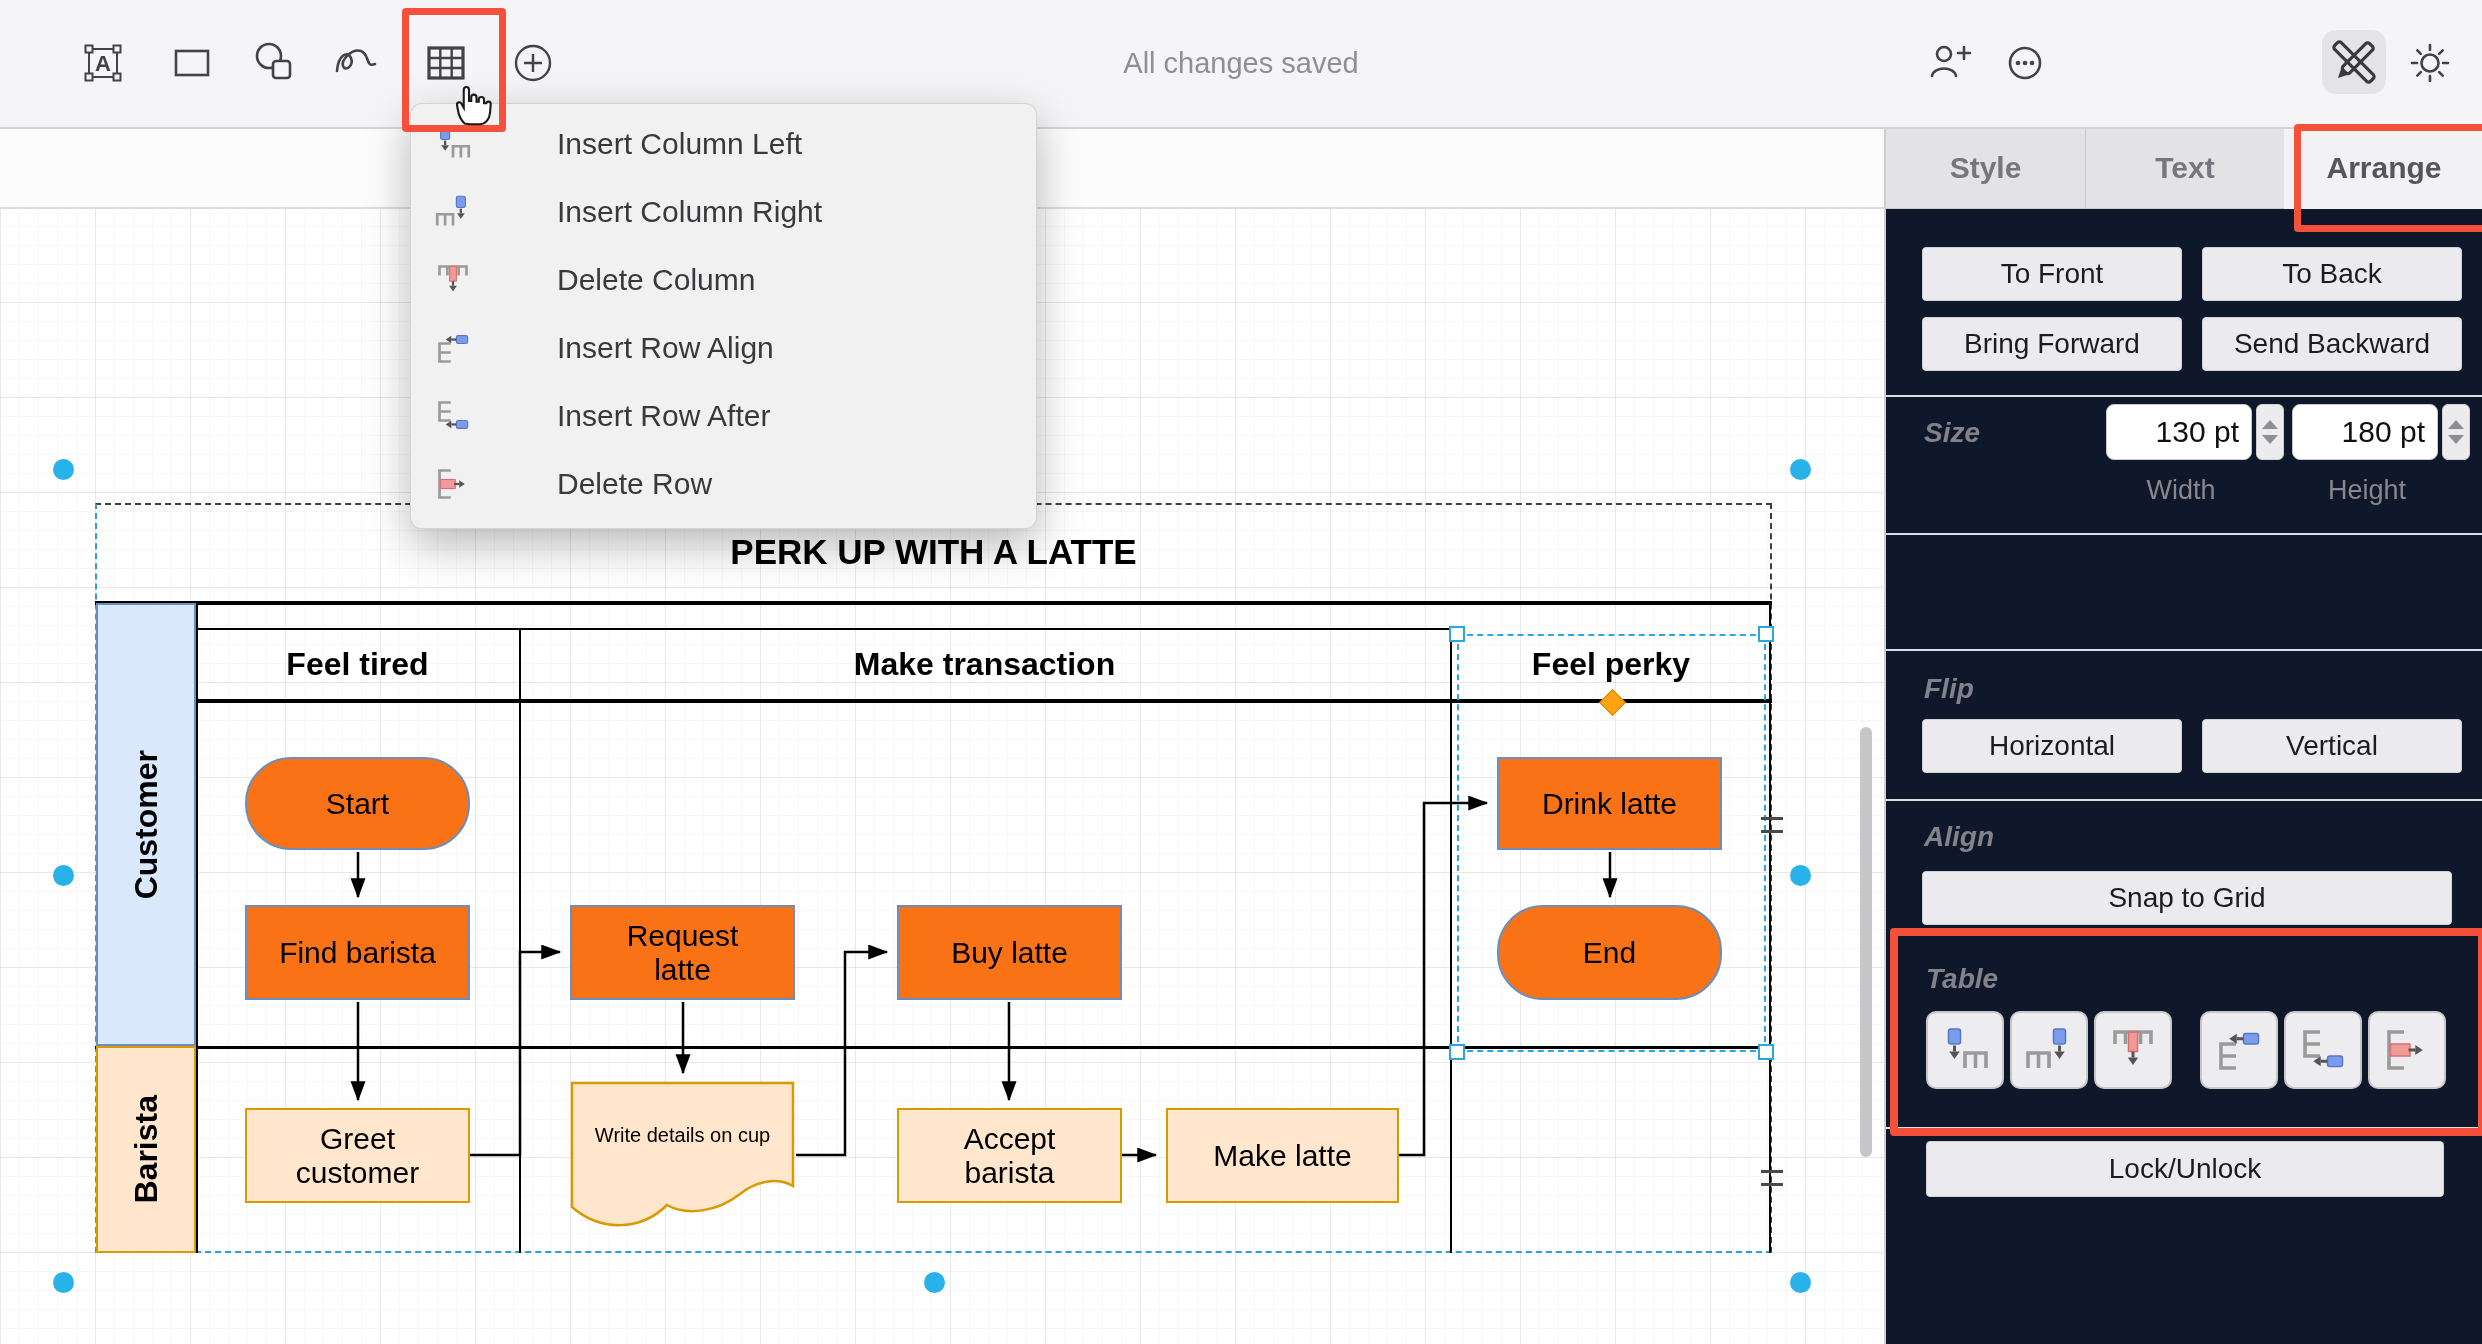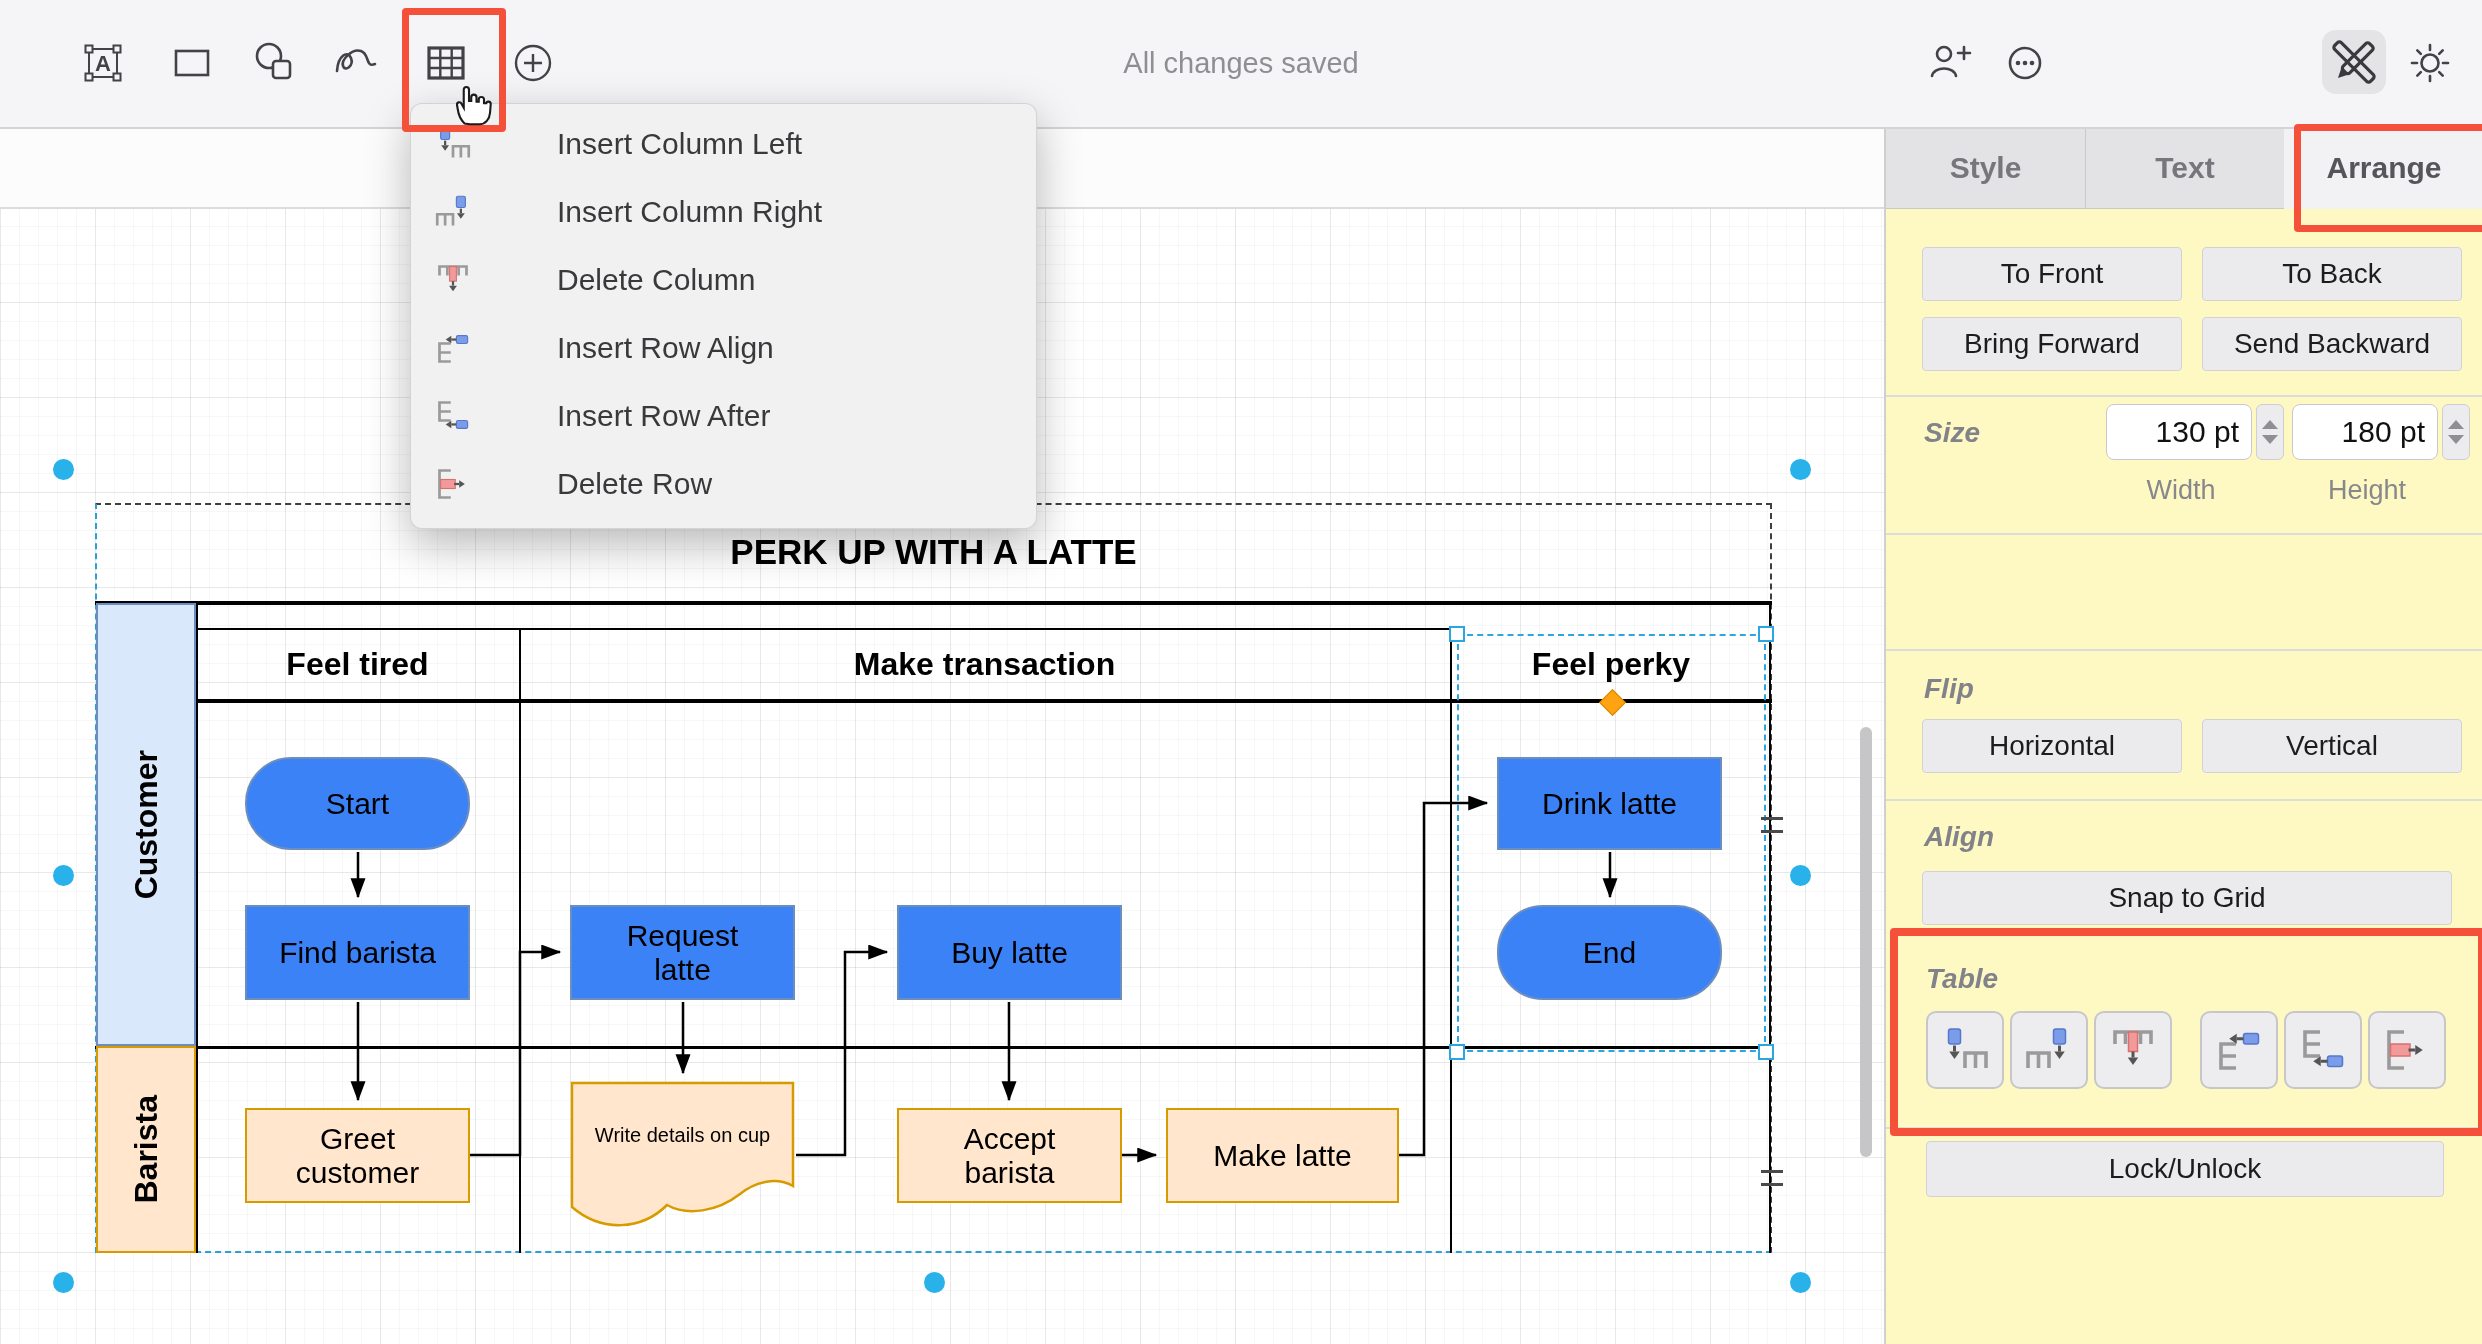--- a/index.html
+++ b/index.html
@@ -56,7 +56,7 @@
   .menu-item svg{width:36px;height:36px;margin-left:24px;flex:0 0 auto;}
   .menu-item .mi-label{margin-left:86px;font-size:30px;color:#39393c;}
   
-  #panel{position:absolute;left:1884px;top:127px;width:598px;height:1217px;background:#fef9c3;border-left:2px solid #cfcfd1;box-sizing:border-box;}
+  #panel{position:absolute;left:1884px;top:127px;width:598px;height:1217px;background:#0f172a;border-left:2px solid #cfcfd1;box-sizing:border-box;}
   .tab{position:absolute;top:0;height:82px;display:flex;align-items:center;justify-content:center;font-size:30px;font-weight:bold;color:#76767c;background:#e3e3e5;border-bottom:1.5px solid #c9c9cb;box-sizing:border-box;}
   .tab.active{background:#f2f2f4;border-bottom:none;color:#55555a;}
   .pbtn{position:absolute;box-sizing:border-box;background:#ebebed;border:1.5px solid #d2d2d4;border-radius:4px;display:flex;align-items:center;justify-content:center;font-size:28px;color:#1c1c1e;}

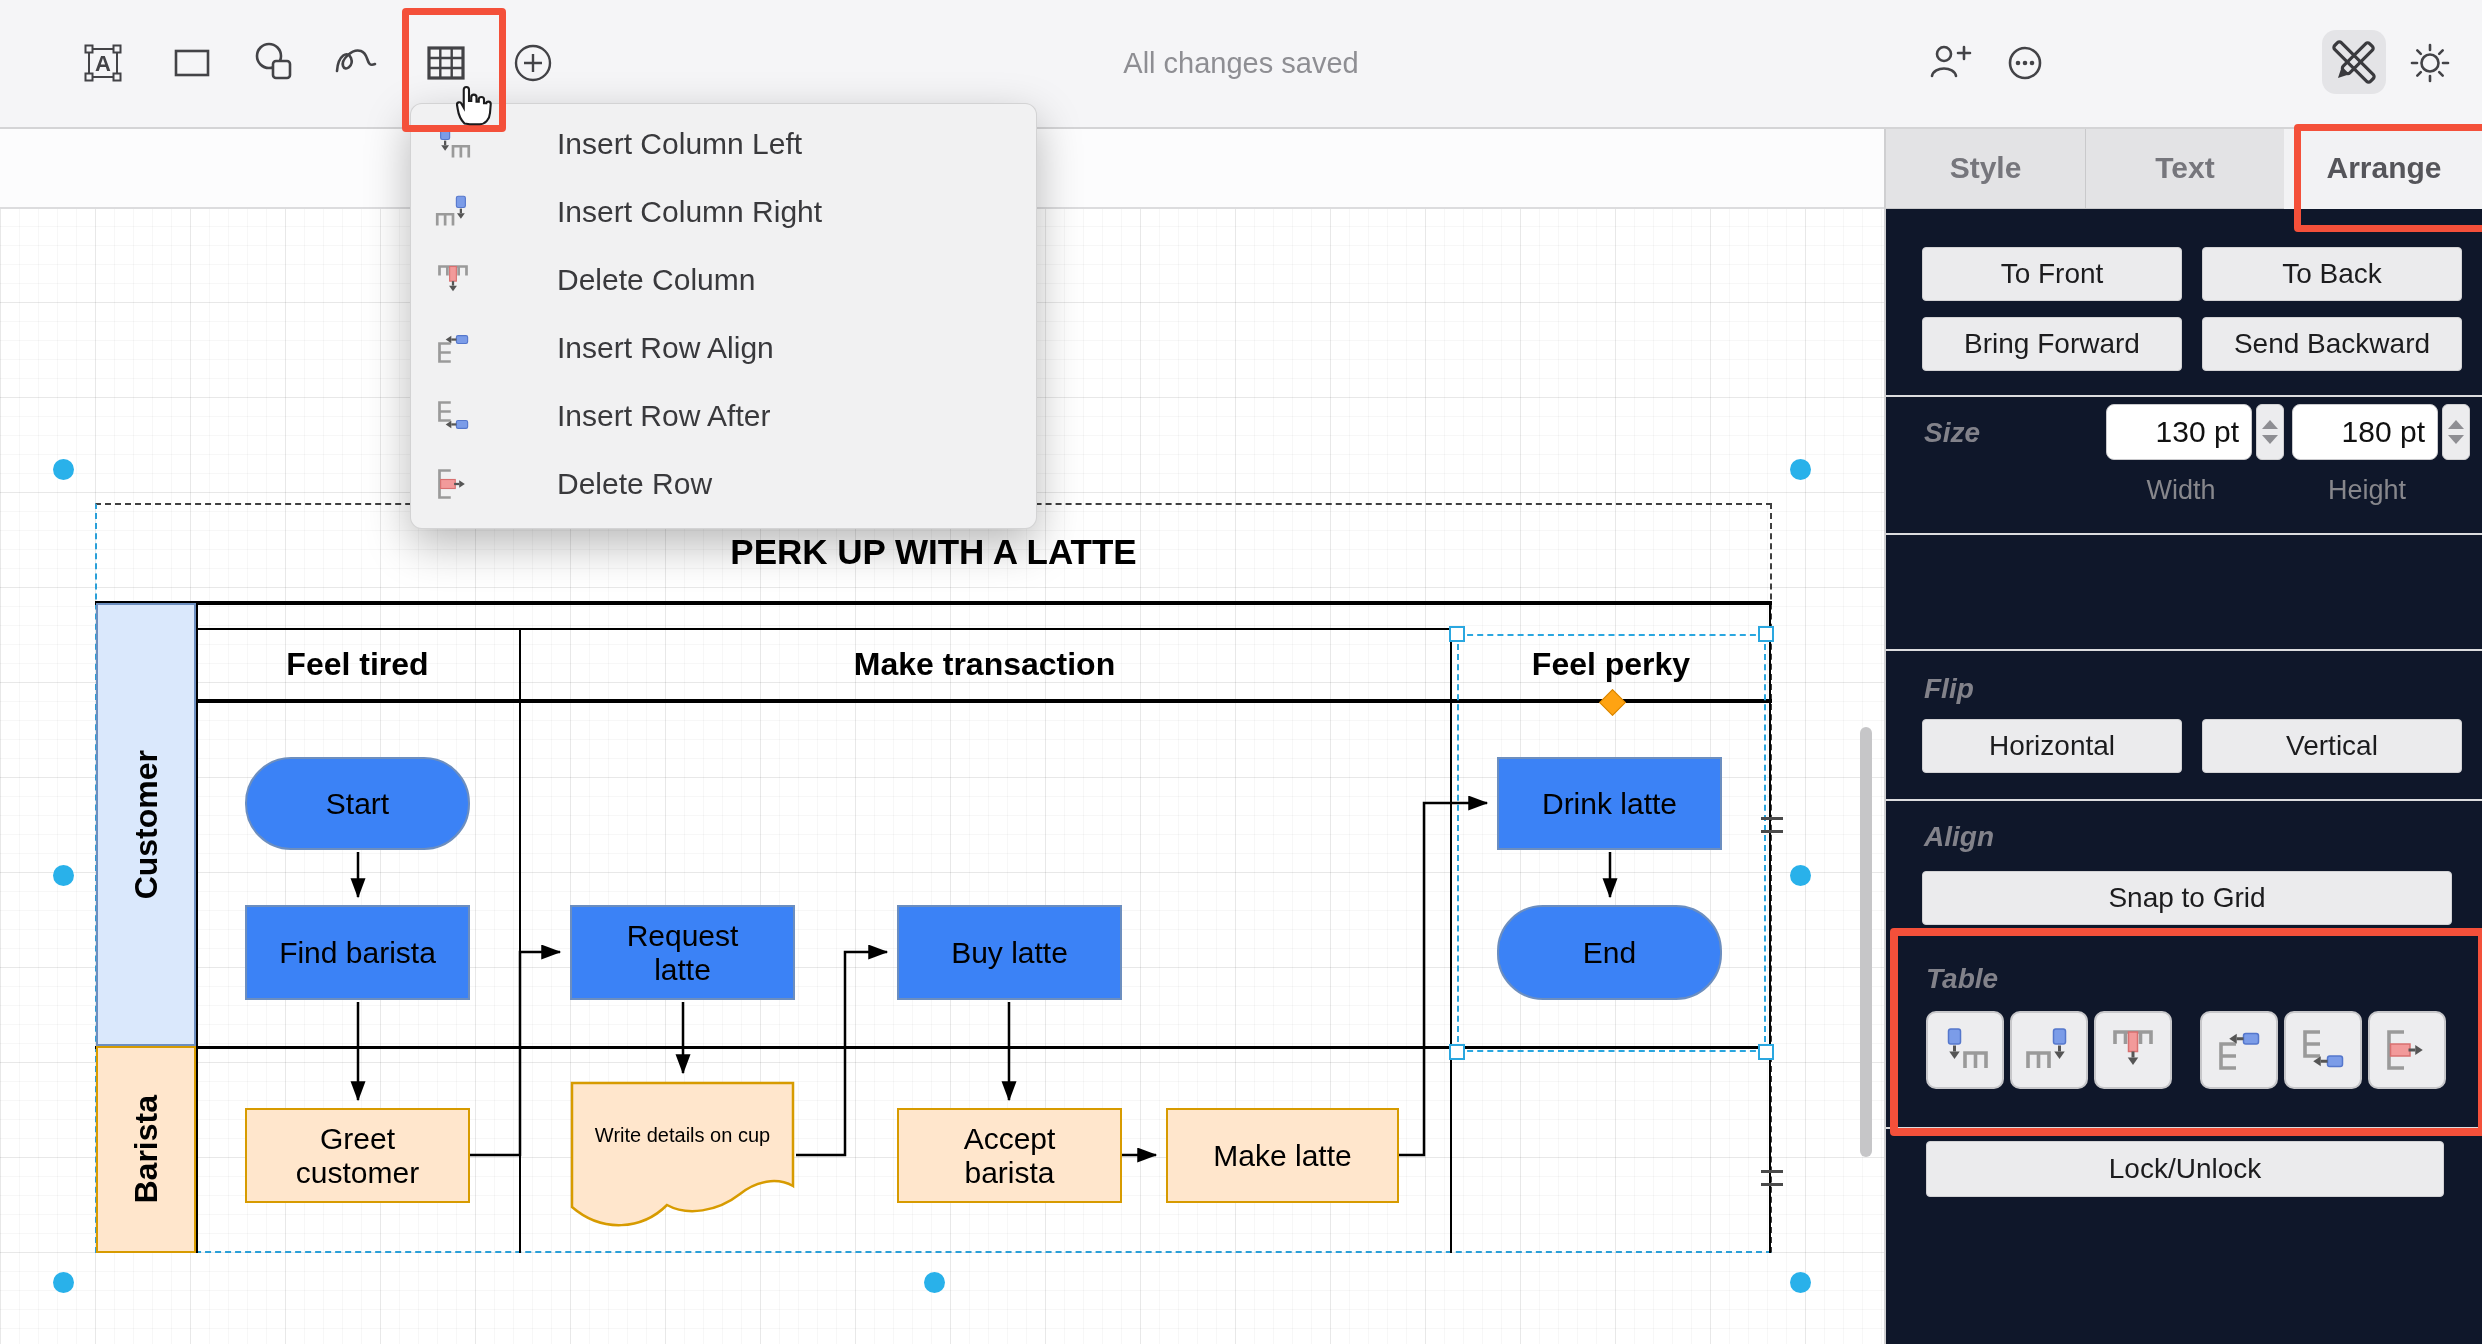--- a/index.html
+++ b/index.html
@@ -38,7 +38,7 @@
   .col-head{position:absolute;top:501px;height:73px;display:flex;align-items:center;justify-content:center;font-size:32px;font-weight:bold;color:#000;z-index:3;}
   
   .node{position:absolute;box-sizing:border-box;display:flex;align-items:center;justify-content:center;text-align:center;font-size:30px;line-height:1.12;color:#000;border:2.5px solid;z-index:4;padding:0 28px;}
-  .blue{background:#3b82f6;border-color:#6c8ebf;}
+  .blue{background:#f97316;border-color:#6c8ebf;}
   .orange{background:#ffe6cc;border-color:#d79b00;}
   .stadium{border-radius:46px;}
   #node-write-text{position:absolute;left:570px;top:962px;width:225px;height:92px;display:flex;align-items:center;justify-content:center;text-align:center;font-size:20px;line-height:1.12;z-index:4;padding:0;}

